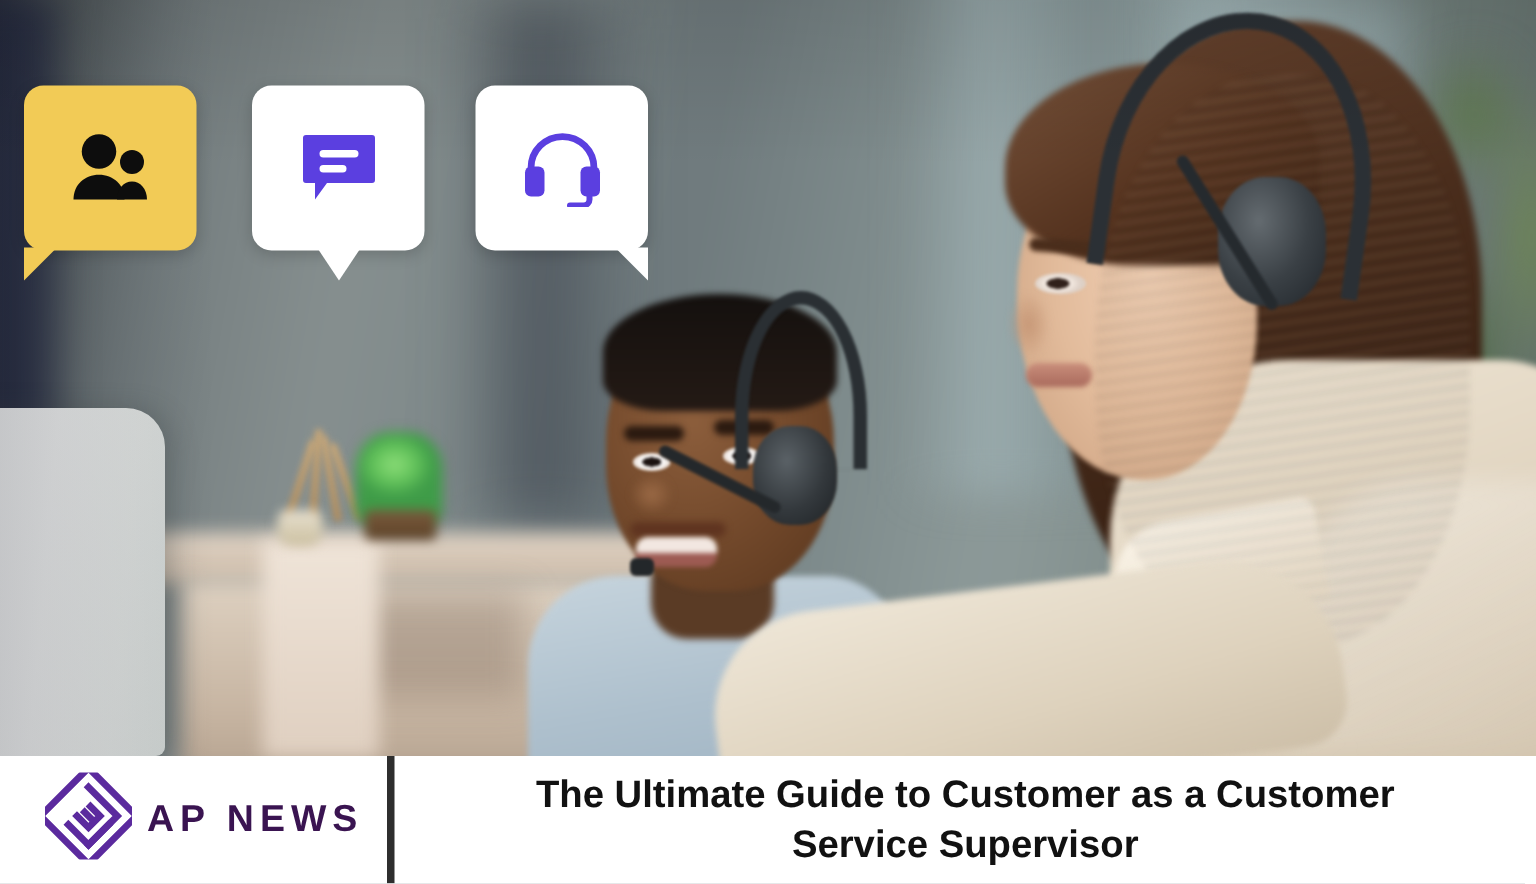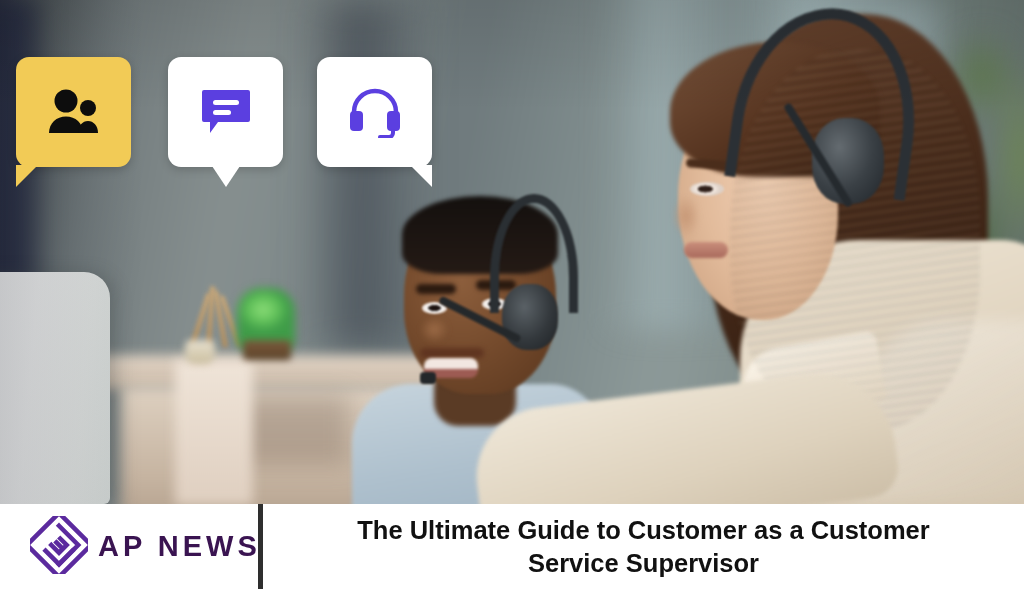--- a/index.html
+++ b/index.html
@@ -494,7 +494,7 @@
   }
   .brand-mark { flex: 0 0 auto; }
   .brand-name {
-    font-size: 29px;
+    font-size: 25px;
     font-weight: bold;
     letter-spacing: 4px;
     color: #3a1451;

